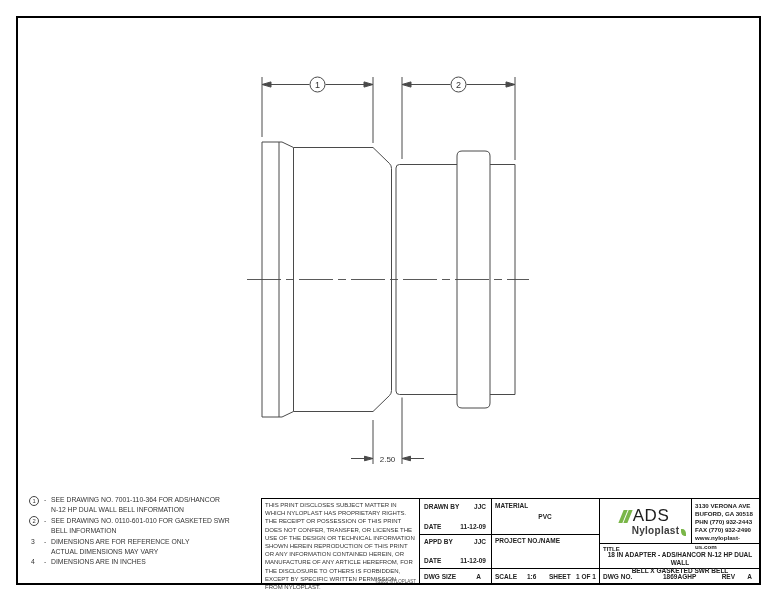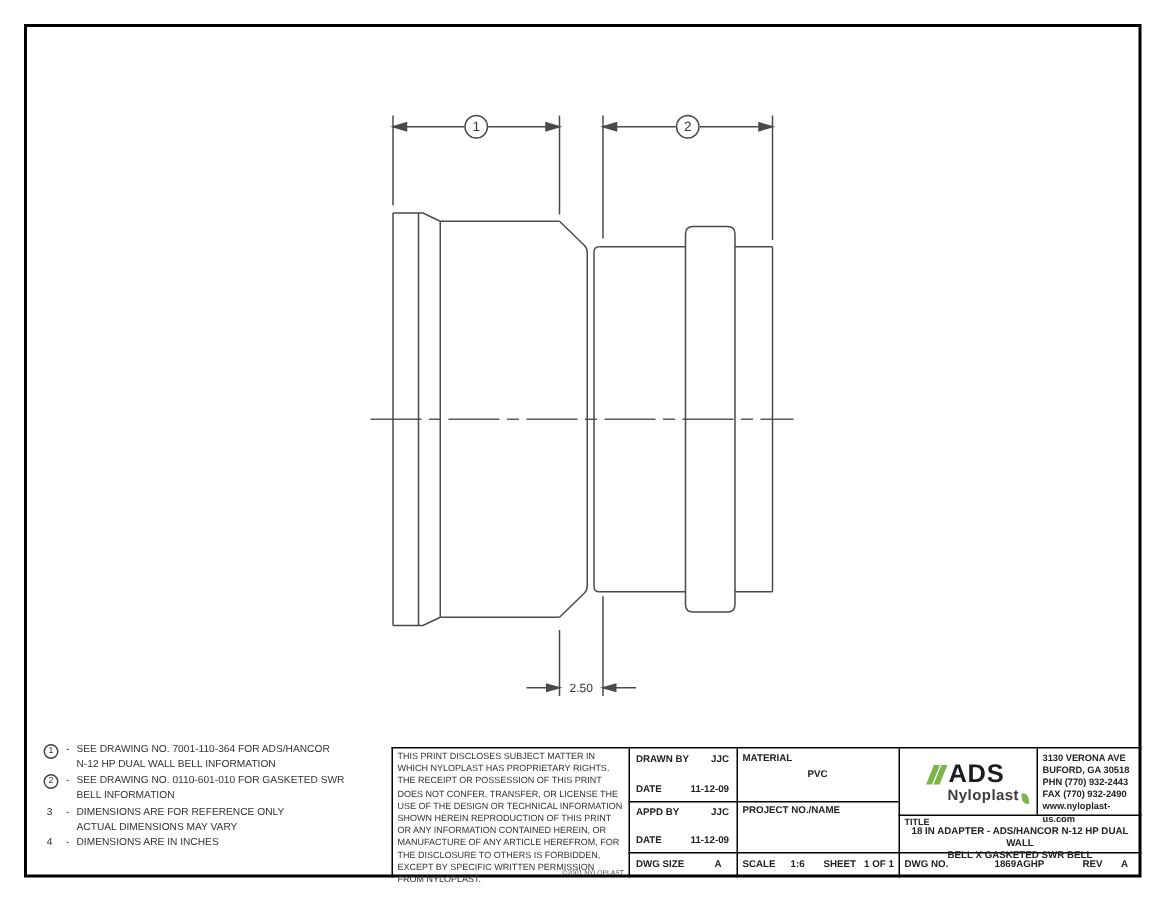--- a/index.html
+++ b/index.html
@@ -40,7 +40,7 @@
   #logo-ads{display:flex;align-items:center;}
   .logo-slash{display:inline-block;width:3.5px;height:13px;background:#7ab648;
               transform:skewX(-22deg);margin-right:1.5px;}
-  #ads-text{font-weight:700;font-size:17px;letter-spacing:0.5px;color:#1c1c1c;margin-left:2px;}
+  #ads-text{font-weight:400;font-size:17px;letter-spacing:0.5px;color:#1c1c1c;margin-left:2px;}
   #nyloplast-row{display:flex;align-items:flex-end;margin-top:-1px;margin-left:28px;}
   #nyloplast-text{font-weight:bold;font-size:10px;color:#3d3d3d;letter-spacing:0.3px;}
   #nyloplast-leaf{display:inline-block;width:5px;height:7px;background:#7ab648;

